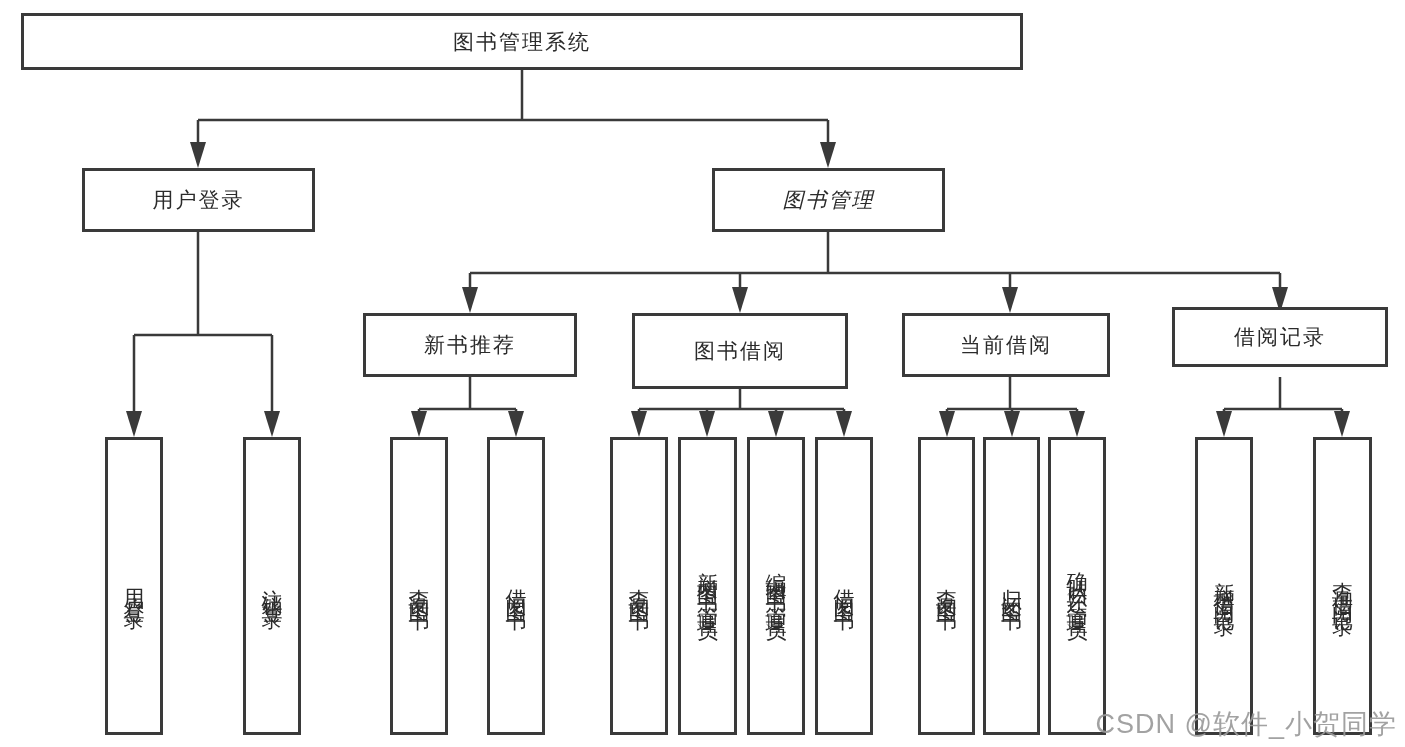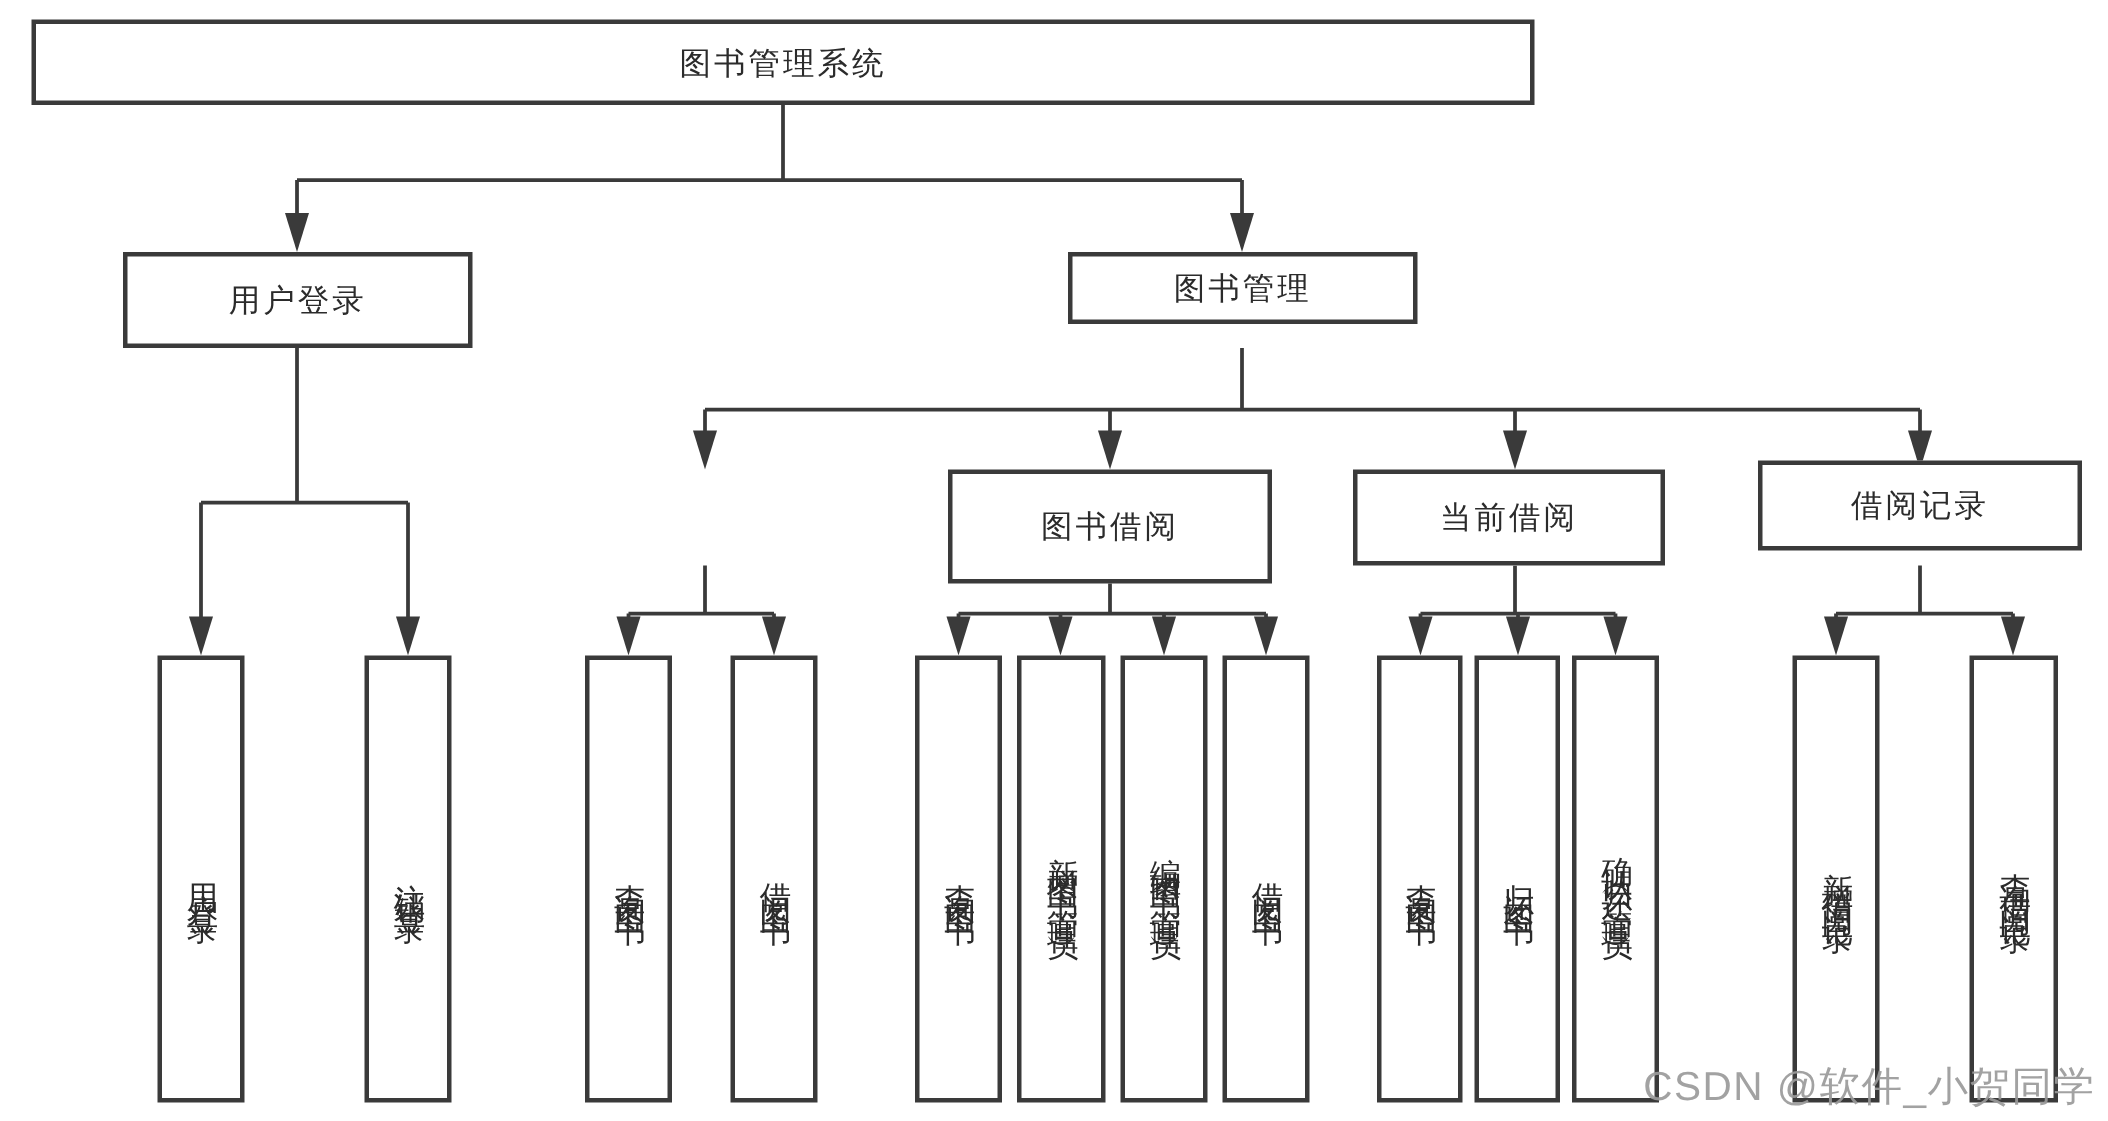--- a/index.html
+++ b/index.html
@@ -64,7 +64,7 @@
   <div class="node" style="left:21px; top:13px; width:1002px; height:57px;">图书管理系统</div>
 
   <div class="node" style="left:82px; top:168px; width:233px; height:64px;">用户登录</div>
-  <div class="node" style="left:712px; top:168px; width:233px; height:48px;">图书管理</div>
+  <div class="node" style="left:712px; top:168px; width:233px; height:64px;font-style:italic;">图书管理</div>
 
   <div class="node" style="left:632px; top:313px; width:216px; height:76px;">图书借阅</div>
   <div class="node" style="left:902px; top:313px; width:208px; height:64px;">当前借阅</div>

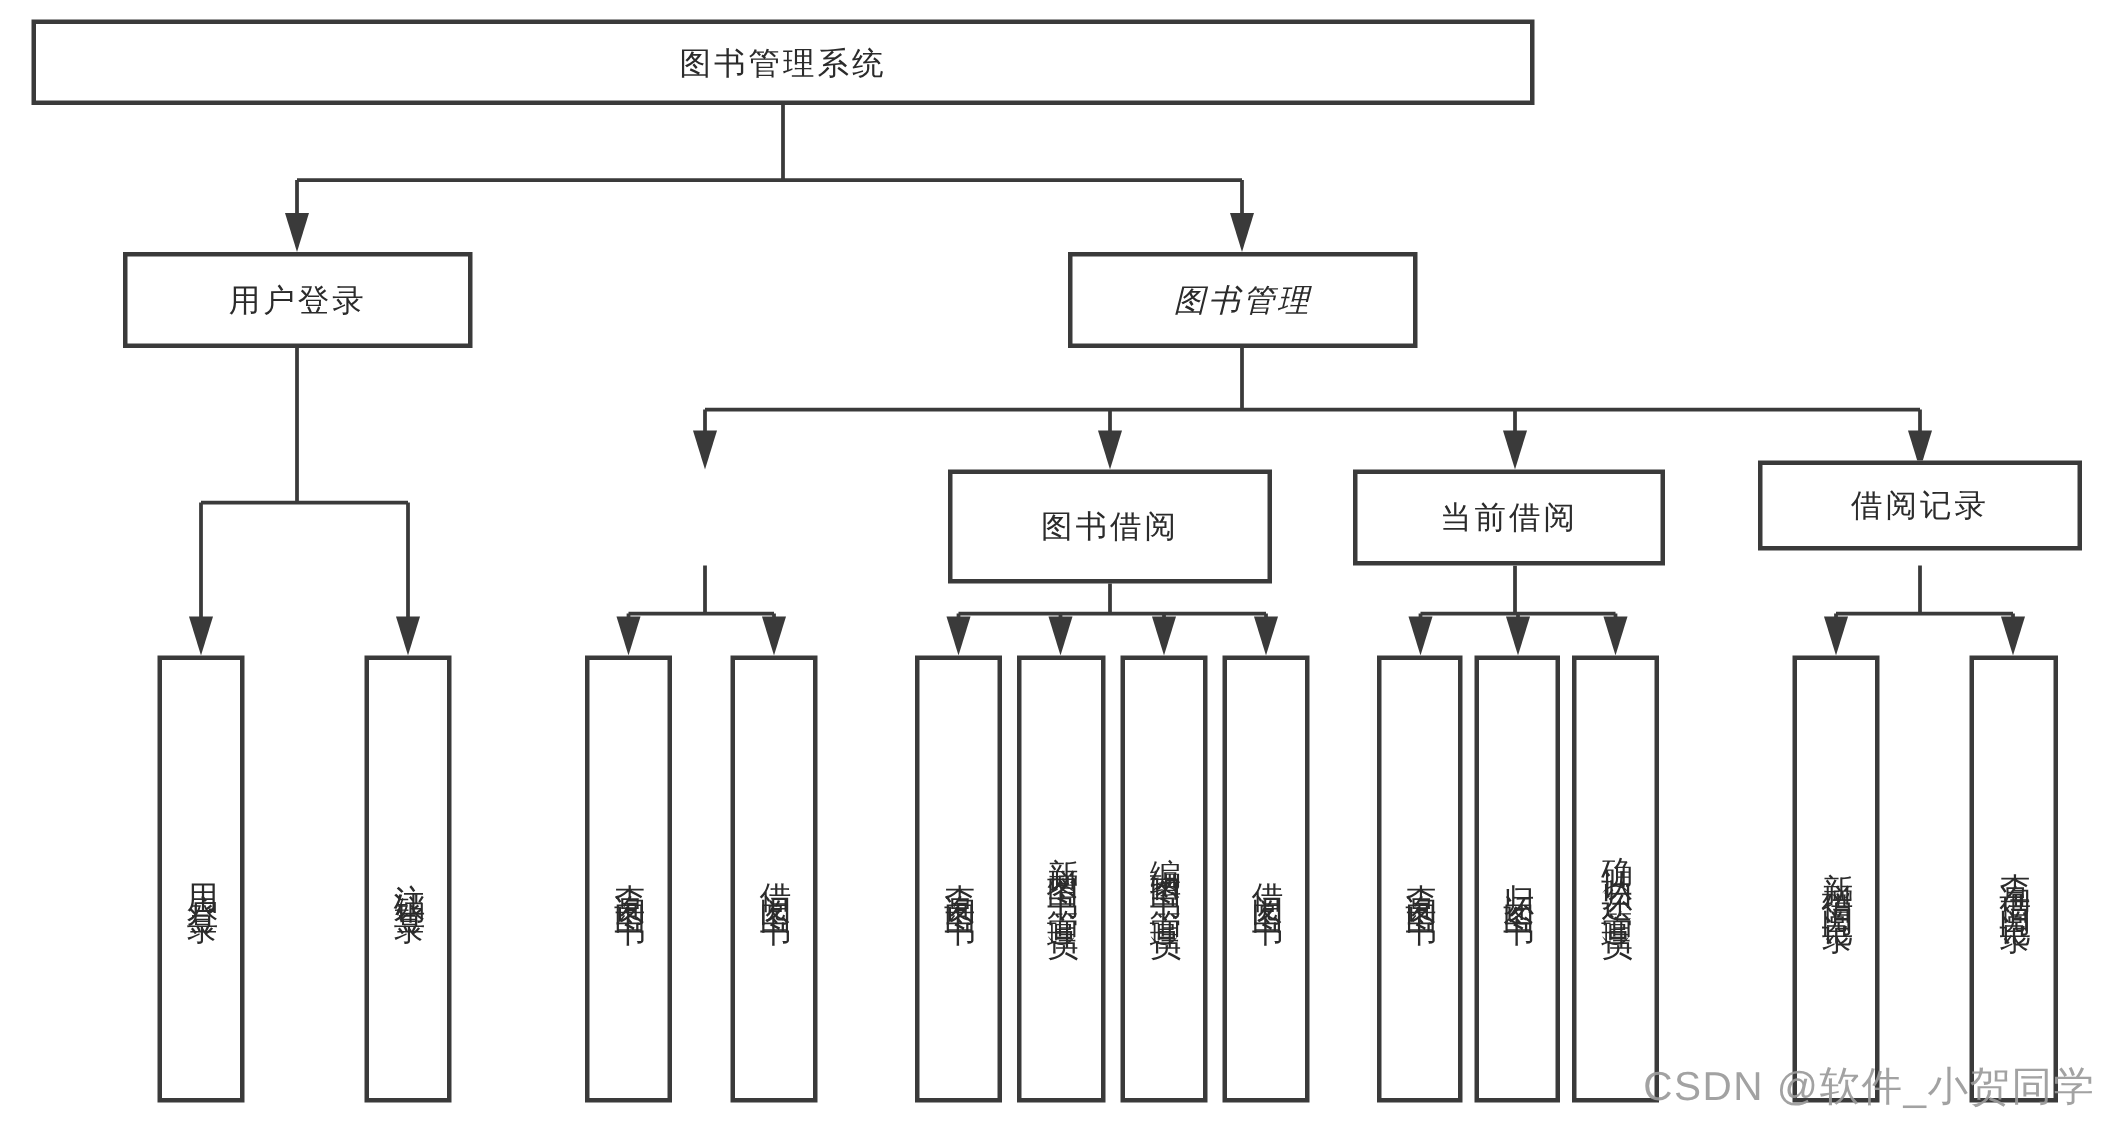--- a/index.html
+++ b/index.html
@@ -66,6 +66,7 @@
   <div class="node" style="left:82px; top:168px; width:233px; height:64px;">用户登录</div>
   <div class="node" style="left:712px; top:168px; width:233px; height:64px;font-style:italic;">图书管理</div>
 
+  <div class="node" style="left:363px; top:313px; width:214px; height:64px;">新书推荐</div>
   <div class="node" style="left:632px; top:313px; width:216px; height:76px;">图书借阅</div>
   <div class="node" style="left:902px; top:313px; width:208px; height:64px;">当前借阅</div>
   <div class="node" style="left:1172px; top:307px; width:216px; height:60px;">借阅记录</div>

